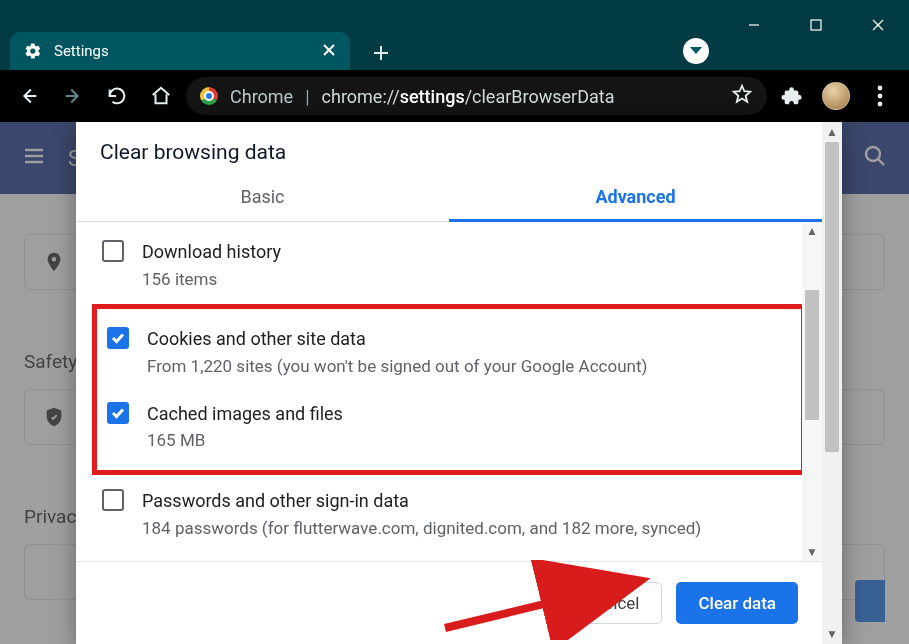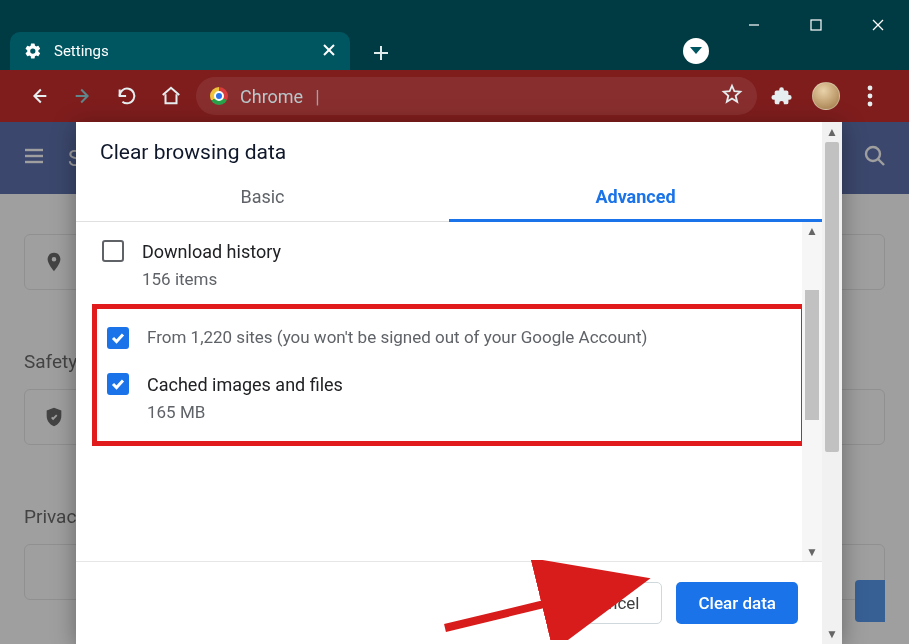--- a/index.html
+++ b/index.html
@@ -70,10 +70,10 @@
   
   .addressbar {
     height: 52px;
-    background: #7f1d1d;
+    background: #000000;
     display: flex;
     align-items: center;
-    padding: 0 20px;
+    padding: 0 10px;
     gap: 6px;
     color: #e6eef0;
   }

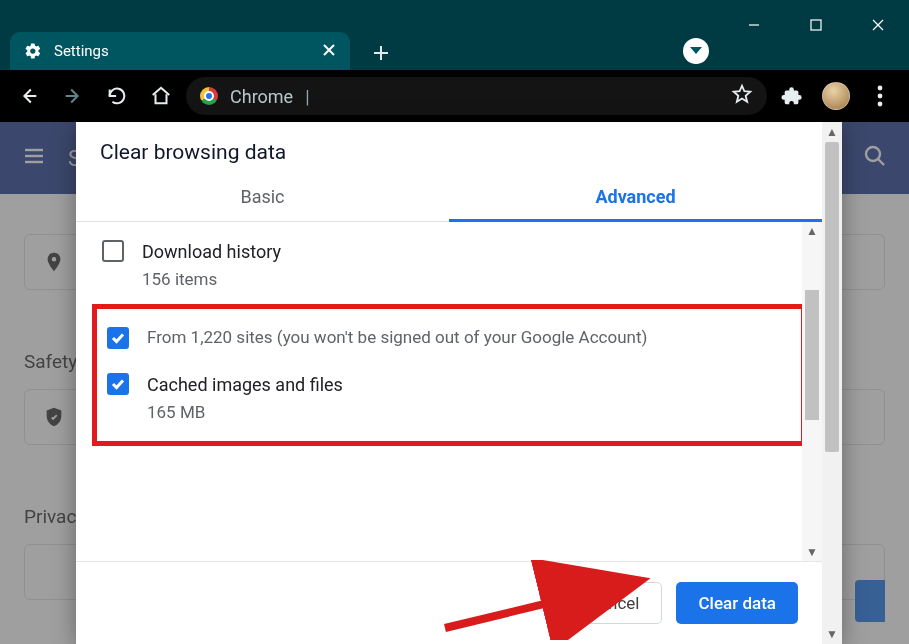--- a/index.html
+++ b/index.html
@@ -322,6 +322,9 @@
     <span class="chrome-mini"></span>
     <span class="url-prefix">Chrome</span>
     <span class="divider">|</span>
+    <span class="url-path">
+      <span>chrome://</span><b>settings</b><span>/clearBrowserData</span>
+    </span>
     <span class="star">
       <svg width="22" height="22" viewBox="0 0 24 24" fill="none" stroke="#e6eef0" stroke-width="2">
           <polygon points="12 3 14.6 9 21 9.5 16 14 17.6 20.5 12 17 6.4 20.5 8 14 3 9.5 9.4 9"></polygon>

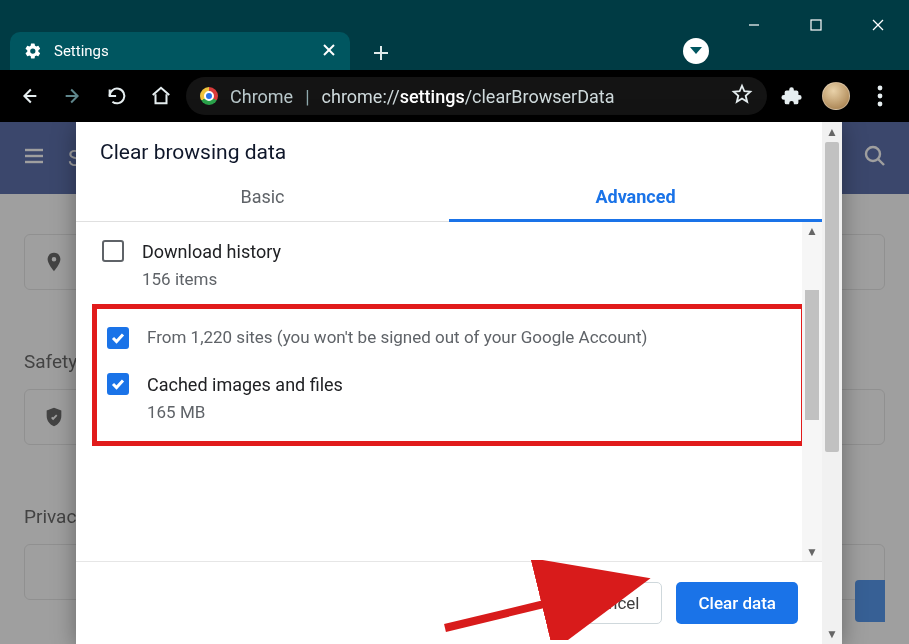--- a/index.html
+++ b/index.html
@@ -411,6 +411,7 @@
               </svg>
           </div>
           <div class="item-text">
+            <div class="primary">Cookies and other site data</div>
             <div class="secondary">From 1,220 sites (you won't be signed out of your Google Account)</div>
           </div>
         </div>

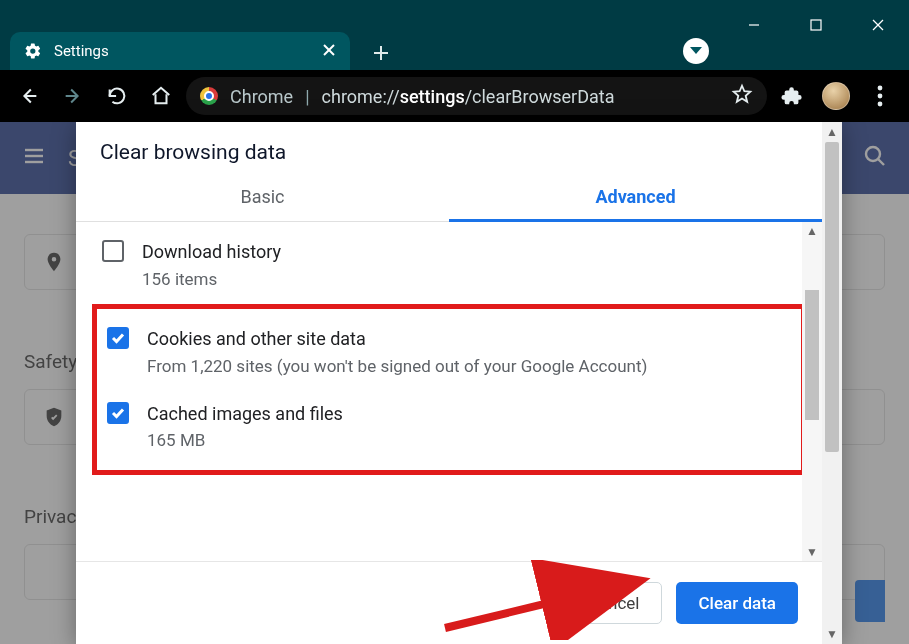--- a/index.html
+++ b/index.html
@@ -428,6 +428,13 @@
         </div>
       </div>
 
+      <div class="dlg-item">
+        <div class="chk"></div>
+        <div class="item-text">
+          <div class="primary">Passwords and other sign-in data</div>
+          <div class="secondary">184 passwords (for flutterwave.com, dignited.com, and 182 more, synced)</div>
+        </div>
+      </div>
 
       <div class="inner-scroll">
         <div class="arrow">▲</div>

